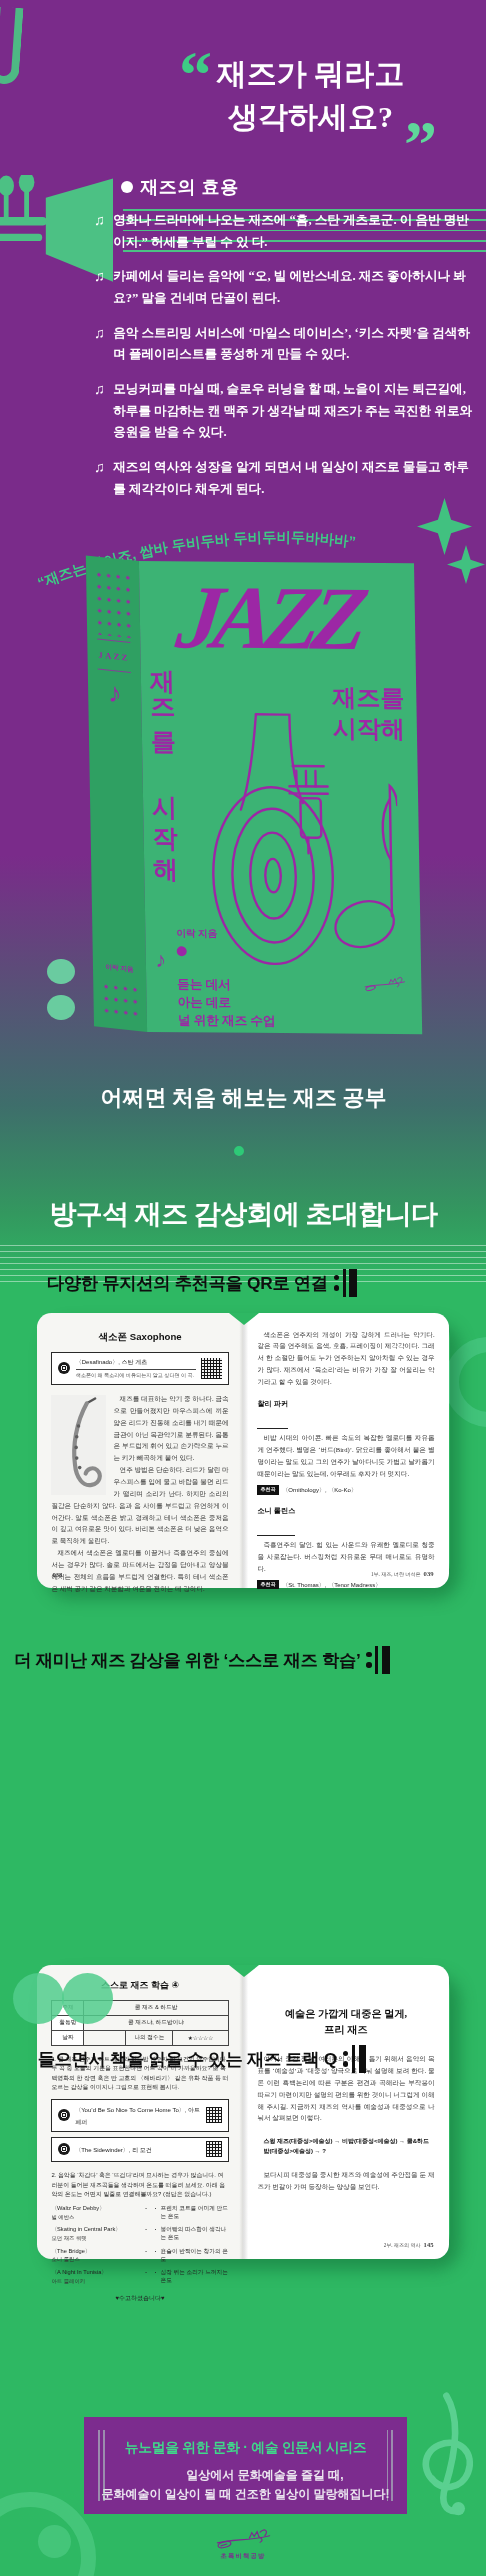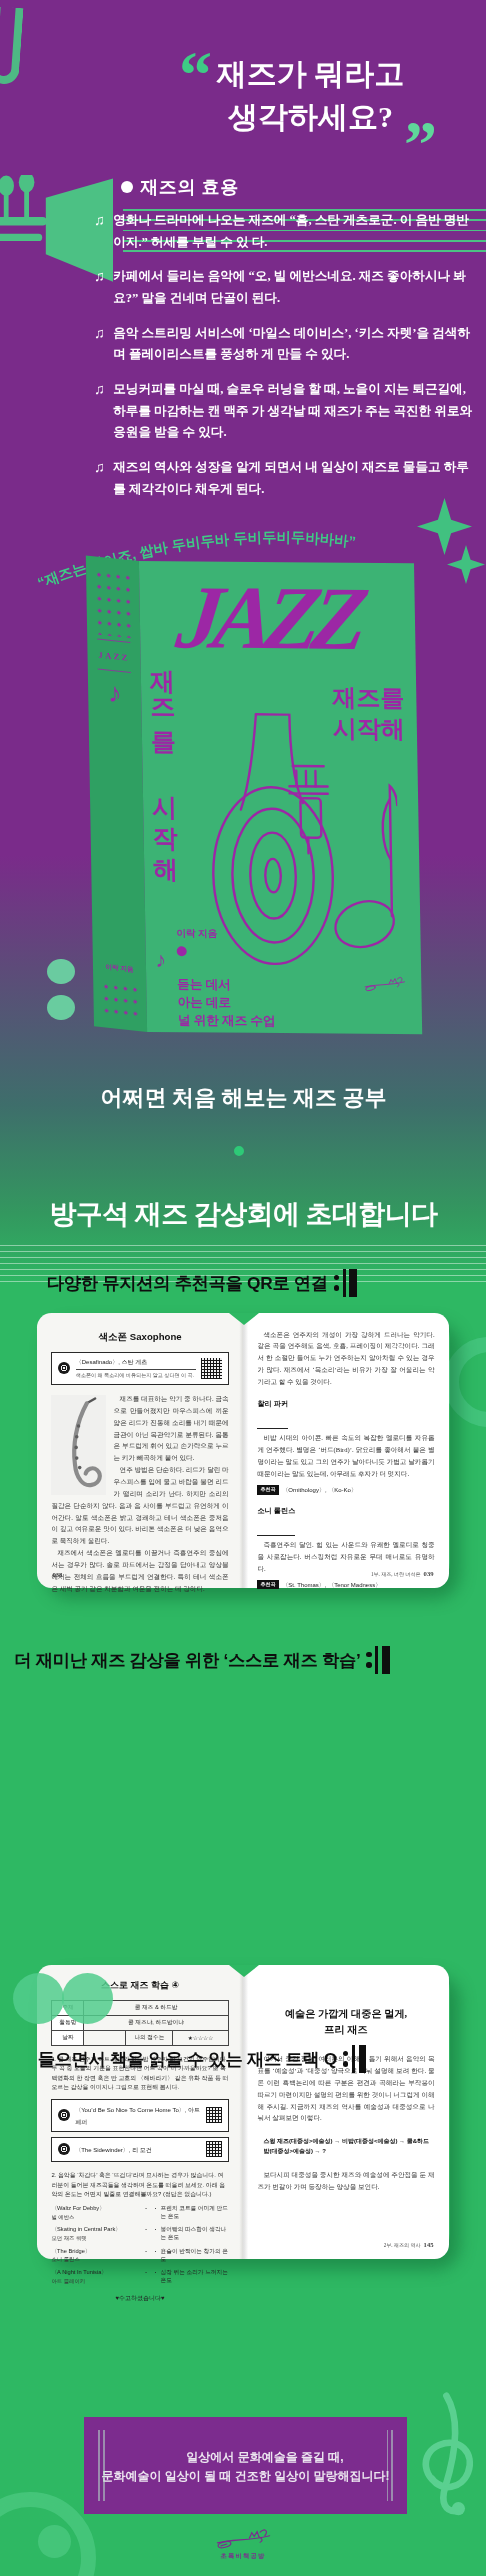--- a/index.html
+++ b/index.html
@@ -488,6 +488,7 @@
     <div class="bar bL2"></div>
     <div class="bar bR1"></div>
     <div class="bar bR2"></div>
+    <div class="outro-series">뉴노멀을 위한 문화 · 예술 인문서 시리즈</div>
     <div class="outro-line first">일상에서 문화예술을 즐길 때,</div>
     <div class="outro-line">문화예술이 일상이 될 때 건조한 일상이 말랑해집니다!</div>
   </div>

